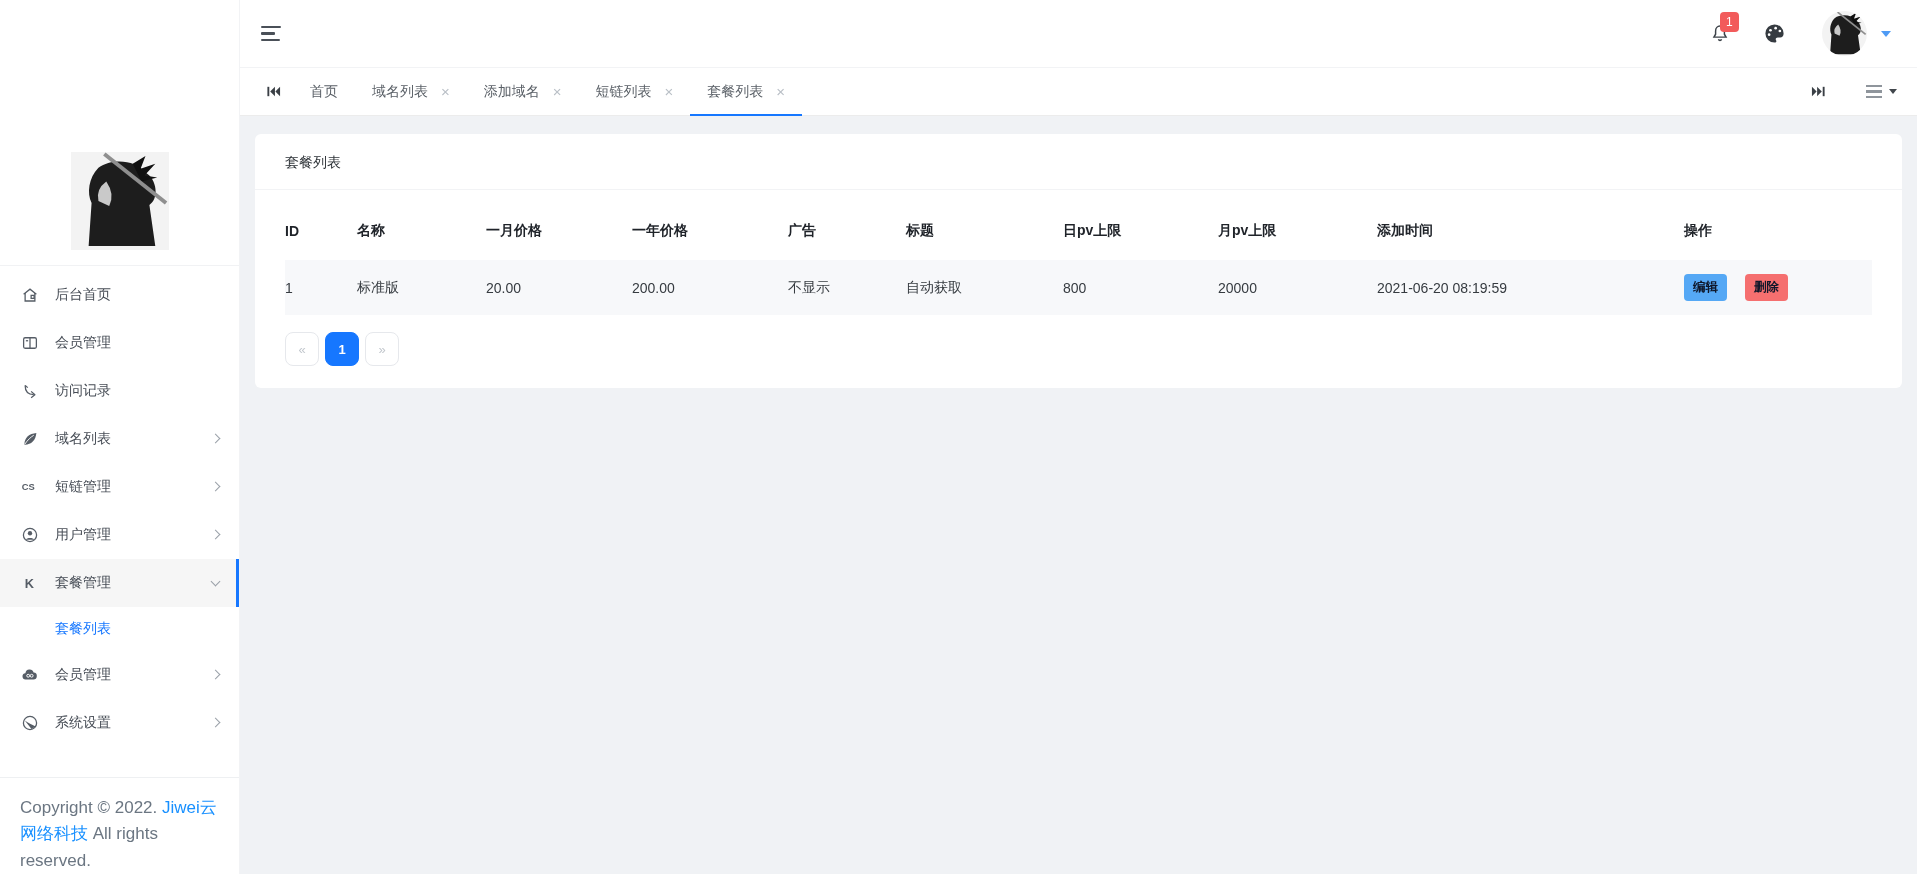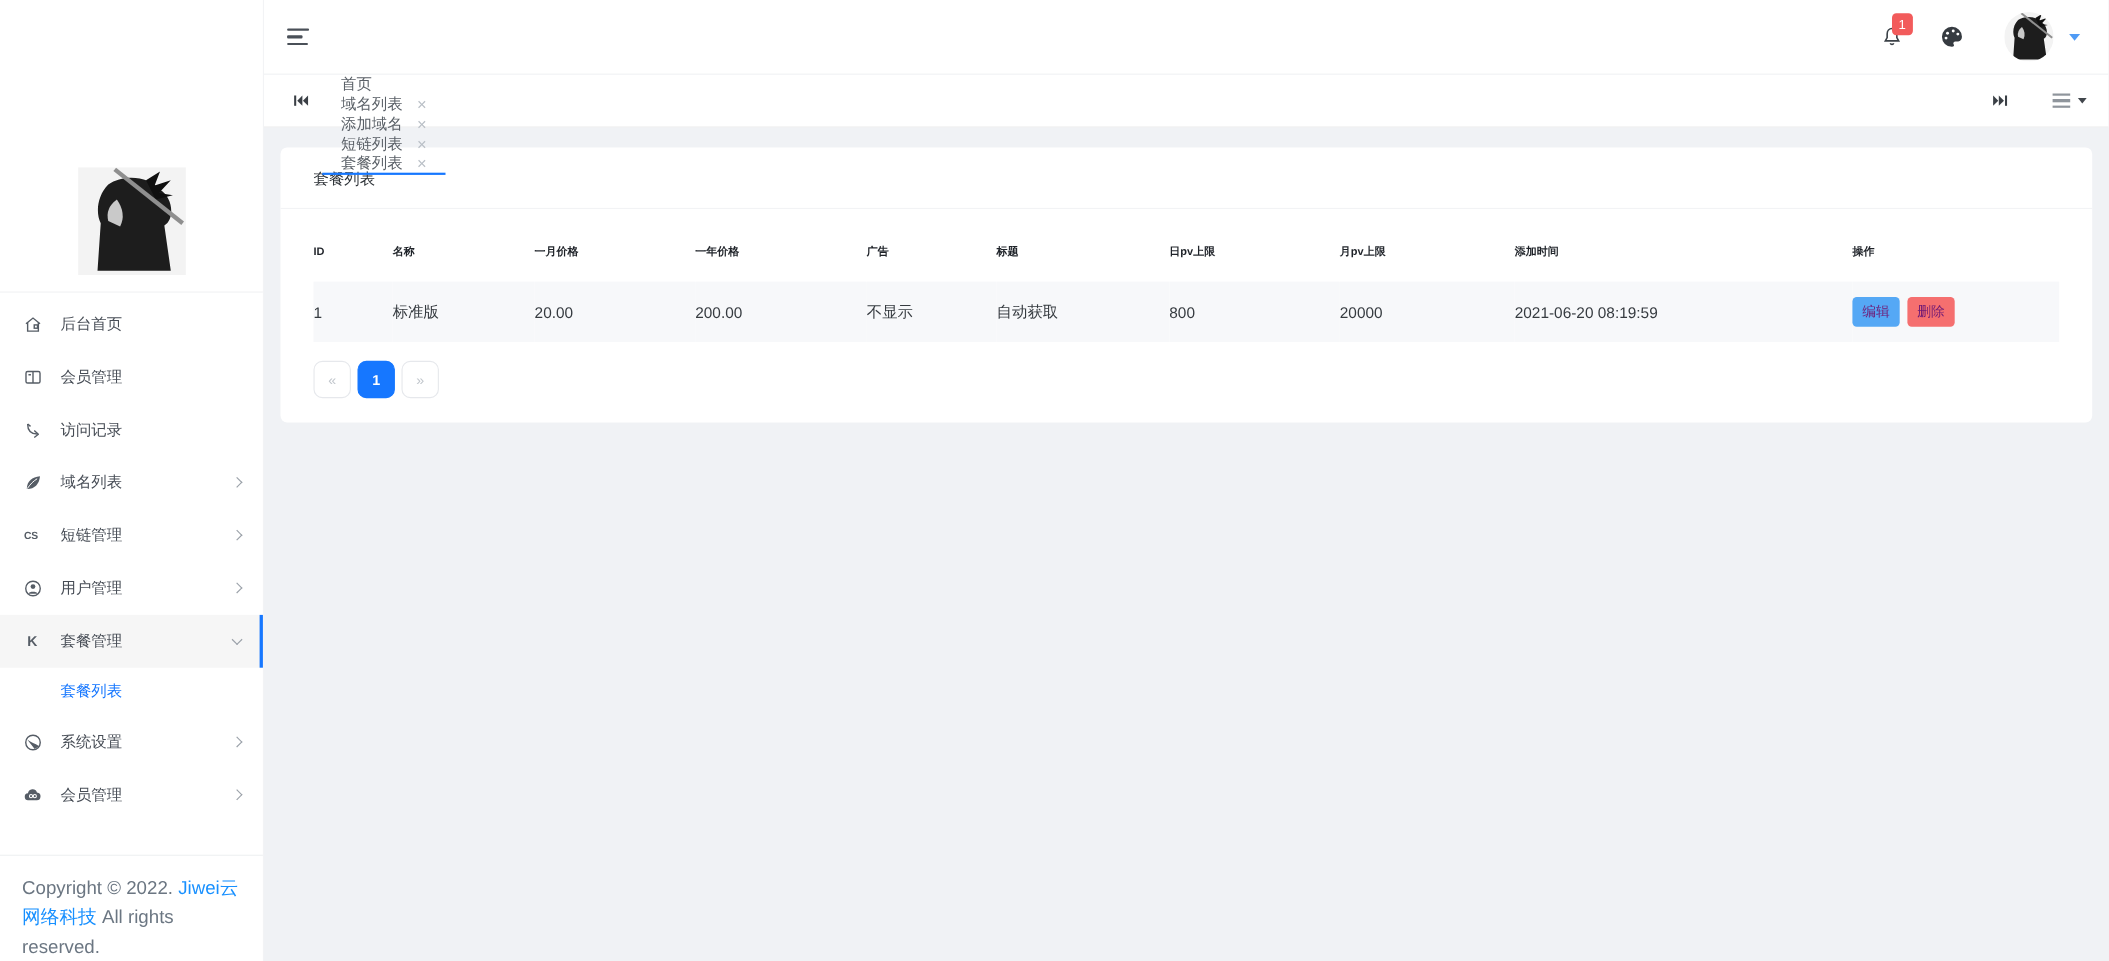--- a/index.html
+++ b/index.html
@@ -44,7 +44,7 @@
   .tabbar { height:49px; background:#fff; border-top:1px solid #f2f3f5; border-bottom:1px solid #ececec; display:flex; align-items:stretch; padding:0 14px; flex:0 0 auto; }
   .tab-nav { display:flex; align-items:center; padding:0 12px; cursor:pointer; color:#2f3338; }
   .tab-nav svg { width:15px; height:15px; fill:#3a3f45; }
-  .tabs { display:flex; align-items:stretch;flex-direction:column; }
+  .tabs { display:flex; align-items:stretch; }
   .tab { display:flex; align-items:center; padding:0 17px; color:#5a6067; cursor:pointer; position:relative; }
   .tab .close { margin-left:13px; color:#b9bfc6; font-size:15px; line-height:1; cursor:pointer; }
   .tab.active::after { content:""; position:absolute; left:0; right:0; bottom:-1px; height:2px; background:var(--accent); }

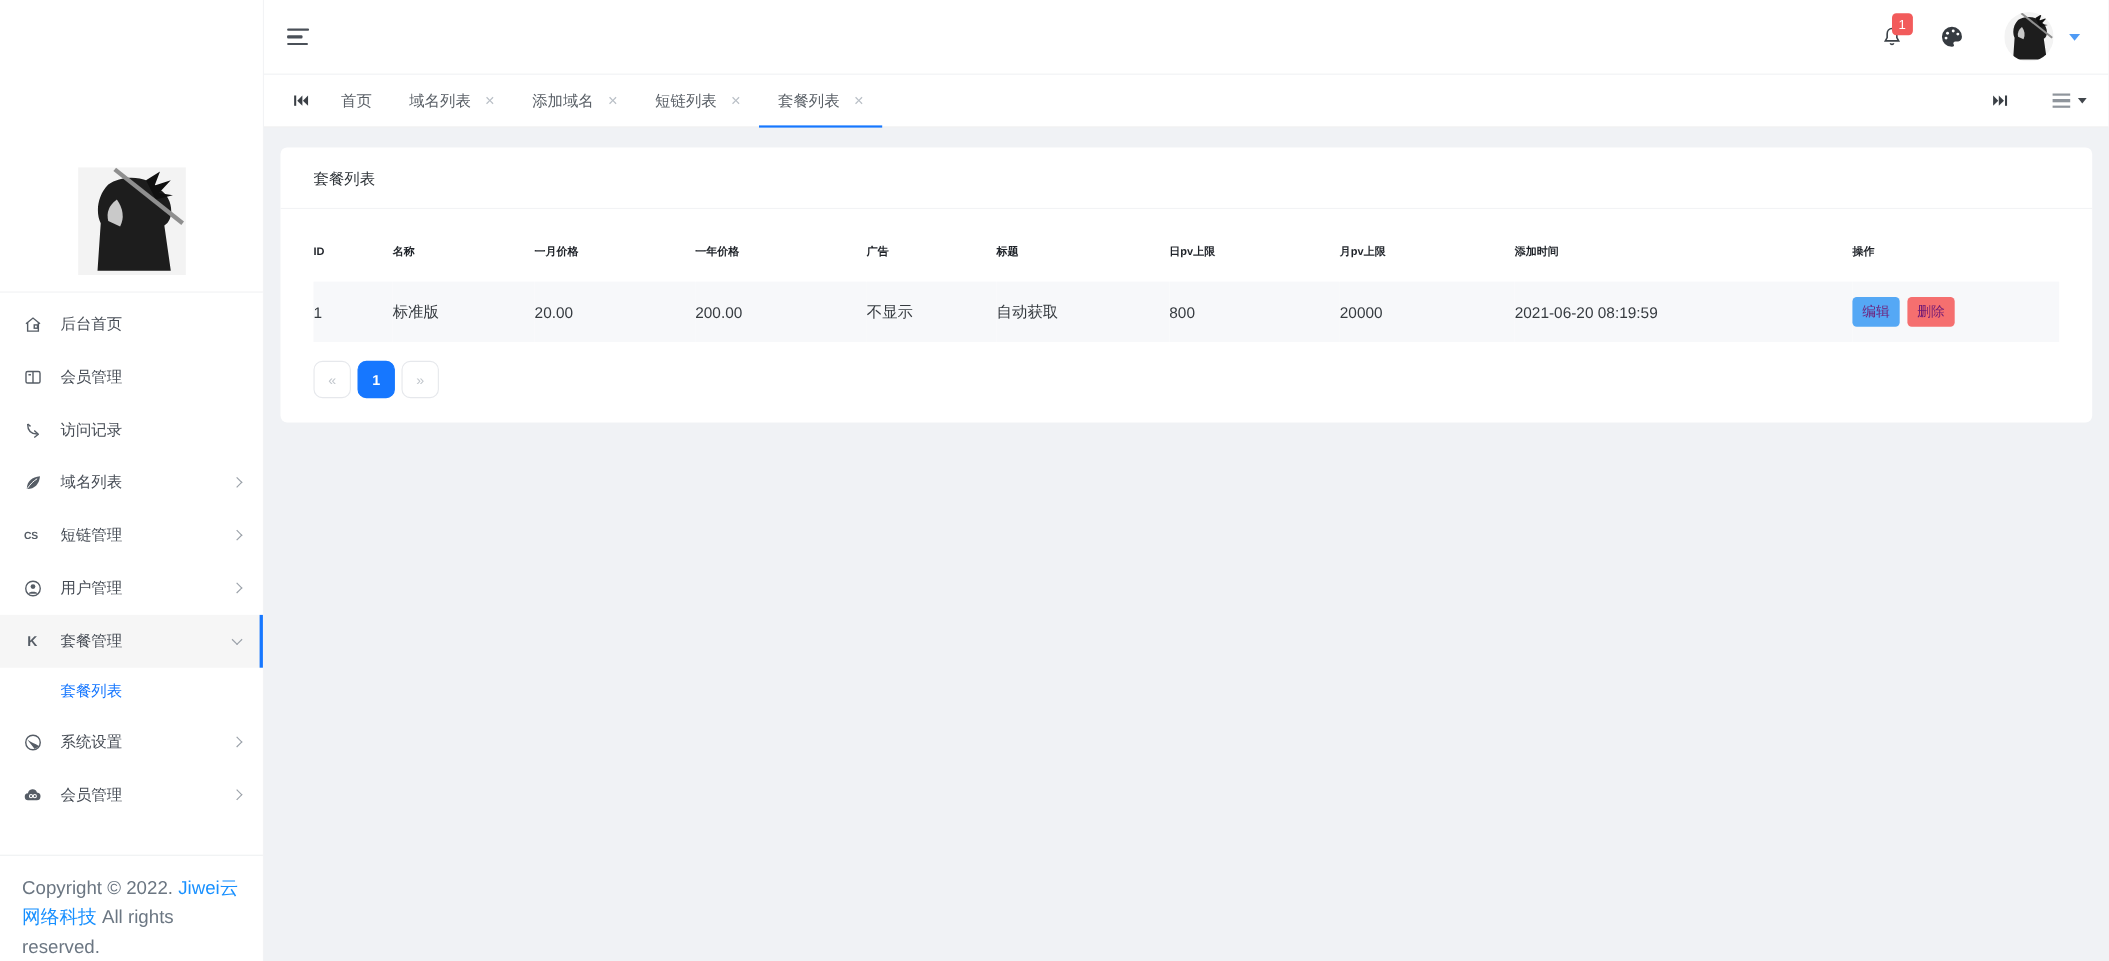--- a/index.html
+++ b/index.html
@@ -60,7 +60,7 @@
   .card-head { height:56px; line-height:56px; padding:0 30px; border-bottom:1px solid #f2f3f5; color:#2e3338; font-size:14px; }
   .table-wrap { padding:14px 30px 0 30px; }
   table { width:1587px; border-collapse:collapse; table-layout:fixed; }
-  th { text-align:left; font-weight:bold; color:#1f2329; font-size:10px; padding:18px 0 20px 0; }
+  th { text-align:left; font-weight:bold; color:#1f2329; font-size:14px; padding:18px 0 20px 0; }
   td { color:#363b40; font-size:14px; padding:14px 0; }
   tbody tr { background:#f7f8fa; }
   .act-btn { display:inline-block; border:none; border-radius:4px; color:#701a75; font-size:12.5px; padding:5px 9px; margin-right:7px; cursor:pointer; font-family:inherit; }

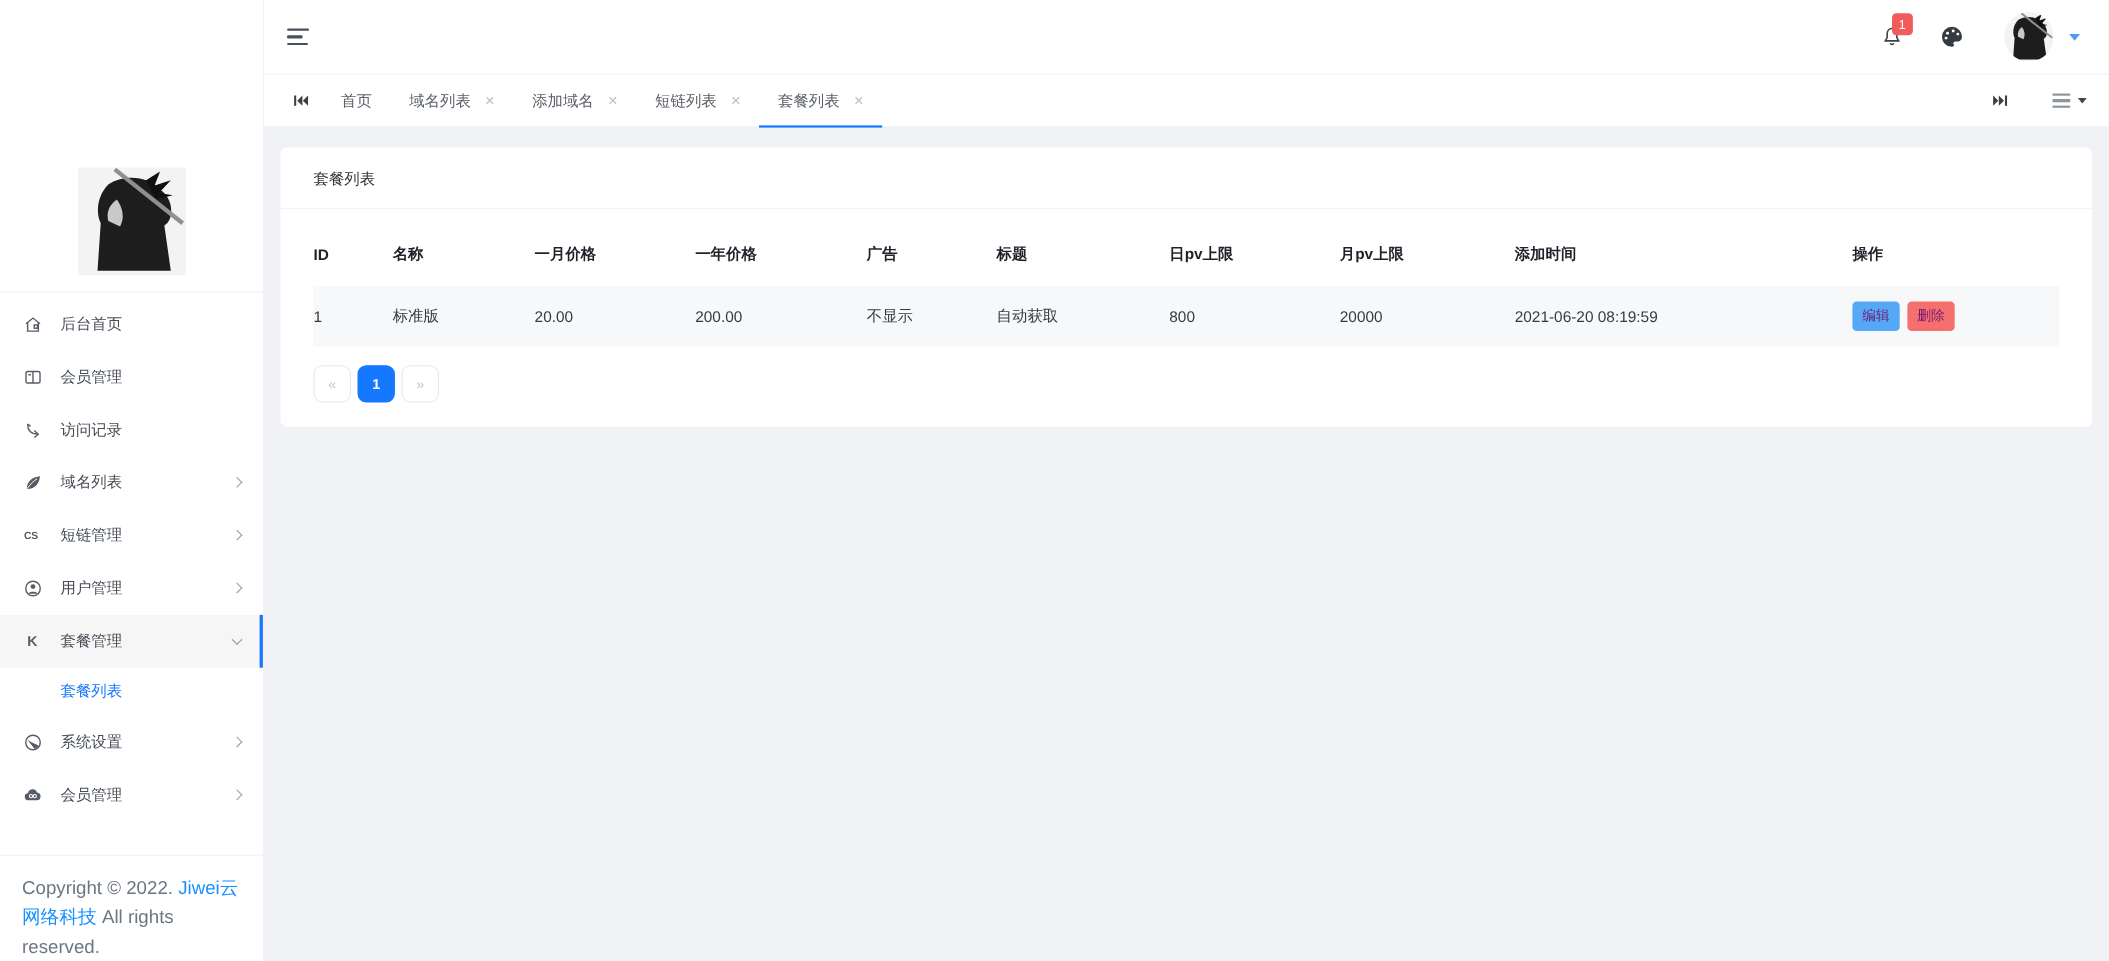--- a/index.html
+++ b/index.html
@@ -63,7 +63,7 @@
   th { text-align:left; font-weight:bold; color:#1f2329; font-size:14px; padding:18px 0 20px 0; }
   td { color:#363b40; font-size:14px; padding:14px 0; }
   tbody tr { background:#f7f8fa; }
-  .act-btn { display:inline-block; border:none; border-radius:4px; color:#701a75; font-size:12.5px; padding:5px 9px; margin-right:7px; cursor:pointer; font-family:inherit; }
+  .act-btn { display:inline-block; border:none; border-radius:4px; color:#0f172a; font-size:12.5px; padding:5px 9px; margin-right:18px; cursor:pointer; font-family:inherit;font-weight:bold; }
   .act-btn.edit { background:var(--edit); }
   .act-btn.delete { background:var(--del); }
   .pagination { display:flex; gap:6px; padding:17px 30px 22px 30px; }

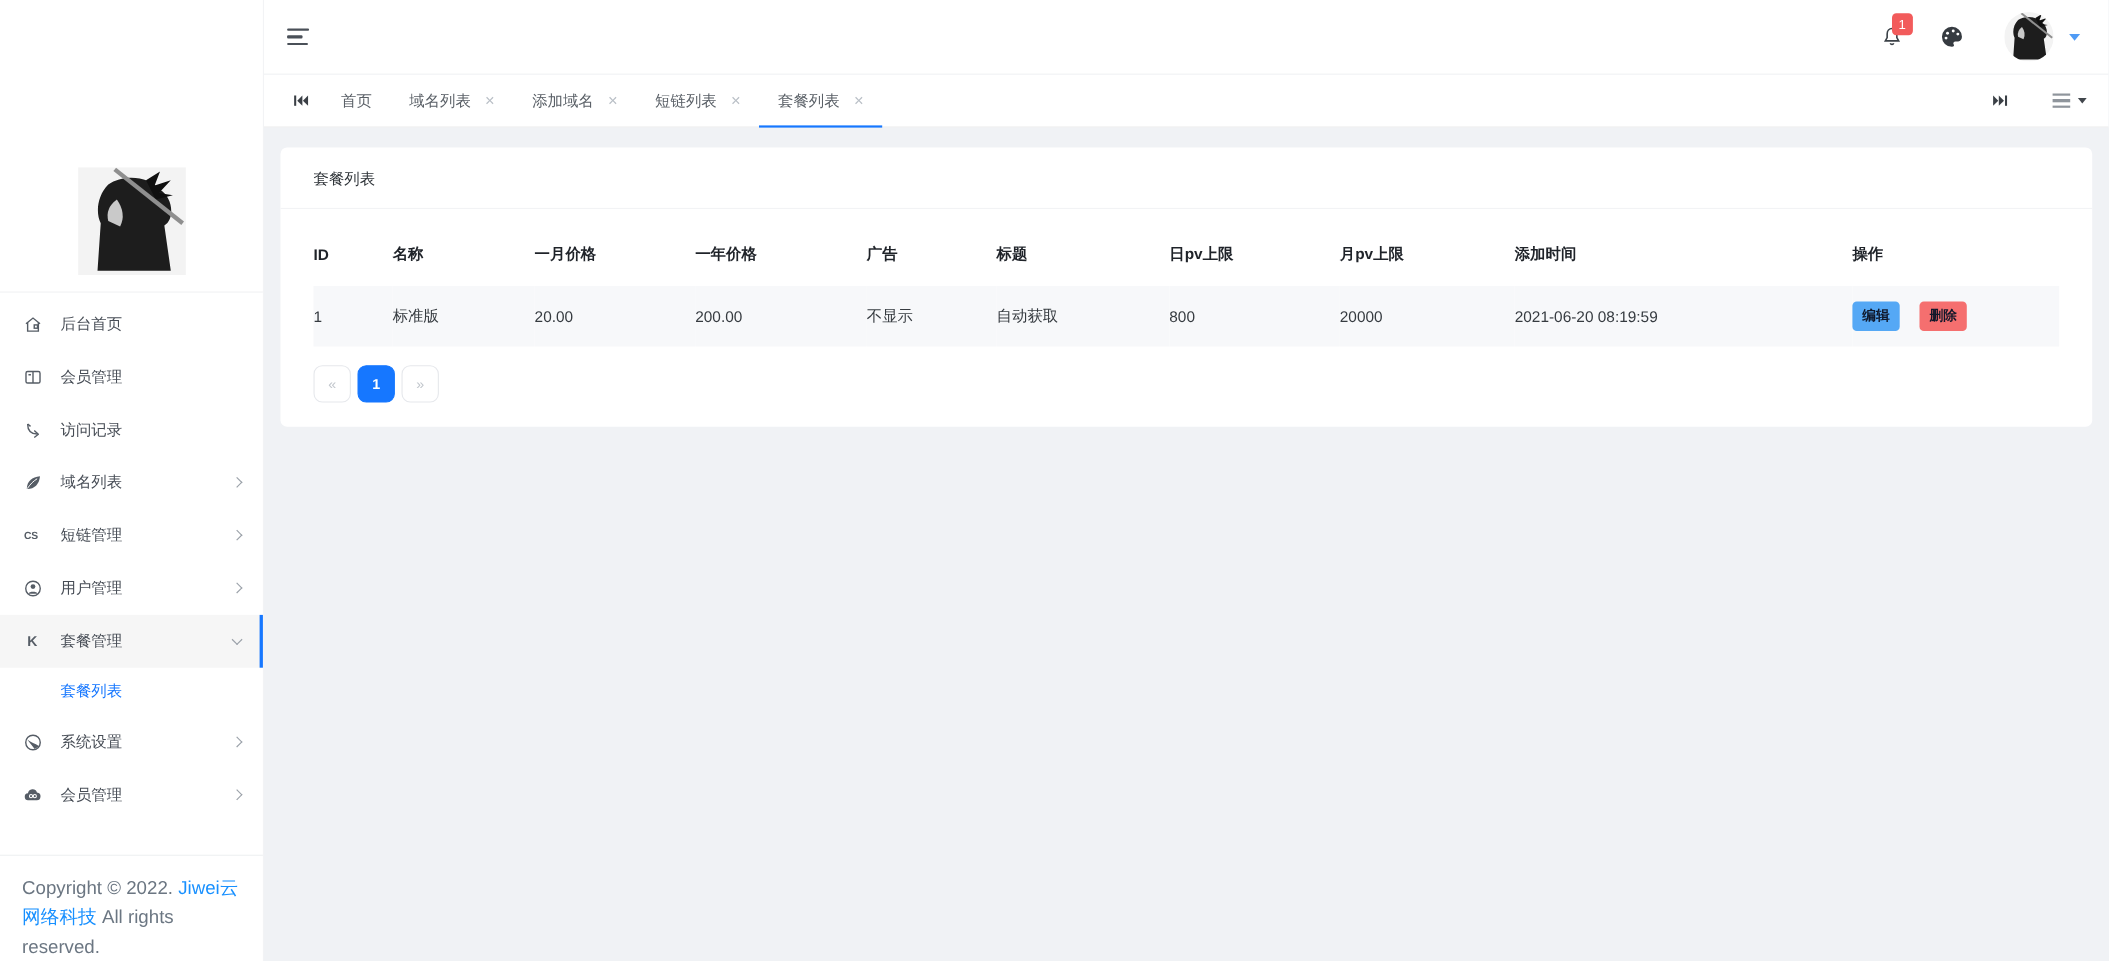--- a/index.html
+++ b/index.html
@@ -160,22 +160,22 @@
       <div class="side-item">
         <span class="icn">
           <svg viewBox="0 0 24 24">
-            <circle cx="12" cy="12" r="8.8" fill="none" stroke="currentColor" stroke-width="1.7"></circle>
-            <path d="M5 8.5 C10 12.5 14 13 19.5 16.5 L14 20 Z" fill="currentColor"></path>
-          </svg>
-        </span>
-        <span>系统设置</span>
-        <span class="chev right"></span>
-      </div>
-      <div class="side-item">
-        <span class="icn">
-          <svg viewBox="0 0 24 24">
             <path d="M6.5 18 a4.2 4.2 0 0 1 -.6 -8.4 a5.6 5.6 0 0 1 10.9 -1 a4.7 4.7 0 0 1 -.8 9.4 Z" fill="currentColor"></path>
             <circle cx="9.6" cy="13" r="1.9" fill="none" stroke="#fff" stroke-width="1.3"></circle>
             <circle cx="14.2" cy="13" r="1.9" fill="none" stroke="#fff" stroke-width="1.3"></circle>
           </svg>
         </span>
         <span>会员管理</span>
+        <span class="chev right"></span>
+      </div>
+      <div class="side-item">
+        <span class="icn">
+          <svg viewBox="0 0 24 24">
+            <circle cx="12" cy="12" r="8.8" fill="none" stroke="currentColor" stroke-width="1.7"></circle>
+            <path d="M5 8.5 C10 12.5 14 13 19.5 16.5 L14 20 Z" fill="currentColor"></path>
+          </svg>
+        </span>
+        <span>系统设置</span>
         <span class="chev right"></span>
       </div>
     </nav>

